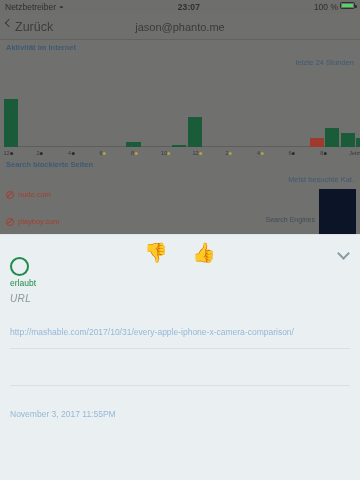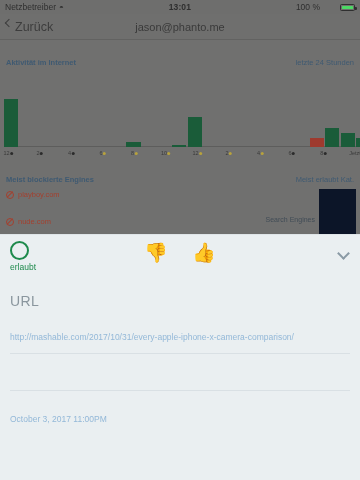--- a/index.html
+++ b/index.html
@@ -164,7 +164,7 @@
       <span>Netzbetreiber</span>
       <span class="wifi-glyph">◓</span>
     </div>
-    <div class="sb-center">13:01</div>
+    <div class="sb-center">23:07</div>
     <div class="sb-right">
       <span>100 %</span>
       <span class="batt">

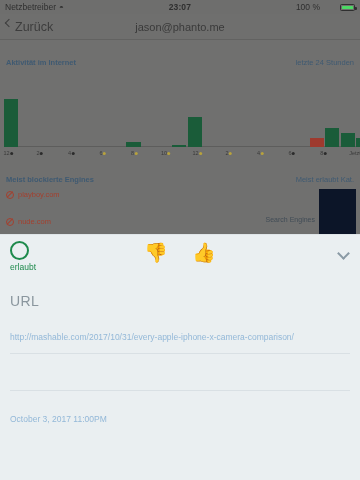--- a/index.html
+++ b/index.html
@@ -26,7 +26,7 @@
   }
   .sb-left{ display:flex; align-items:flex-end; gap:3px; flex:0 0 auto;}
   .sb-center{ flex:1; text-align:center; font-weight:bold; letter-spacing:.1px;}
-  .sb-right{ display:flex; align-items:center; gap:20px; flex:0 0 auto;}
+  .sb-right{ display:flex; align-items:flex-start; gap:2px; flex:0 0 auto;}
   .wifi-glyph{ font-size:8px; display:inline-block; transform:translateY(-0.5px);}
   .batt{
     width:15px;height:7px;border:1px solid #2f2f2f;border-radius:1.5px;

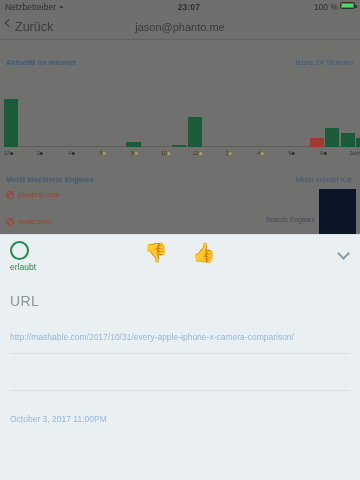--- a/index.html
+++ b/index.html
@@ -57,7 +57,7 @@
 
   
   .secthead{
-    display:flex; justify-content:space-between; align-items:flex-end;
+    display:flex; justify-content:space-between; align-items:flex-start;
     padding:3px 6px 2px 6px;
     font-size:7.5px; font-weight:bold; color:#3f5a72;
   }

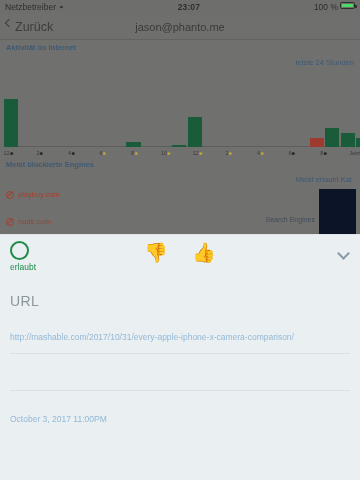--- a/index.html
+++ b/index.html
@@ -215,7 +215,7 @@
   </div>
 
   <div class="secthead">
-    <span>Meist blockierte Engines</span>
+    <span>Search blockierte Seiten</span>
     <span class="right">Meist erlaubt Kat.</span>
   </div>
 

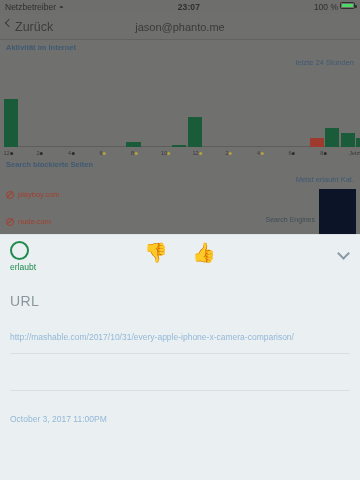--- a/index.html
+++ b/index.html
@@ -216,7 +216,7 @@
 
   <div class="secthead">
     <span>Search blockierte Seiten</span>
-    <span class="right">Meist erlaubt Kat.</span>
+    <span class="right">Meist besuchte Kat.</span>
   </div>
 
   <div class="midarea">

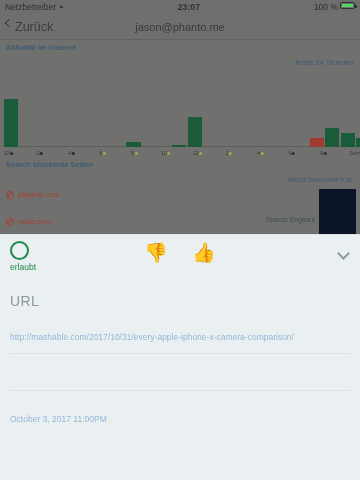--- a/index.html
+++ b/index.html
@@ -223,11 +223,11 @@
     <div class="blockcol">
       <div class="blockrow">
         <span class="blockicon"></span>
-        <span class="blockname">playboy.com</span>
+        <span class="blockname">nude.com</span>
       </div>
       <div class="blockrow">
         <span class="blockicon"></span>
-        <span class="blockname">nude.com</span>
+        <span class="blockname">playboy.com</span>
       </div>
     </div>
     <div class="catcol">

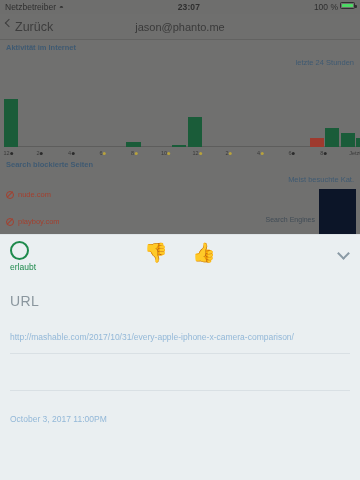--- a/index.html
+++ b/index.html
@@ -117,7 +117,7 @@
     height:52px; position:relative; display:flex; align-items:center;
   }
   .status-block{
-    position:absolute; left:10px; top:6px; width:90px;
+    position:absolute; left:10px; top:22px; width:90px;
   }
   .ring{
     width:19px;height:19px;border-radius:50%;

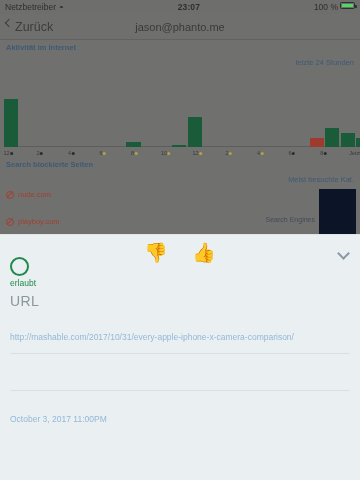--- a/index.html
+++ b/index.html
@@ -142,8 +142,9 @@
 
   .field{ padding:0 10px; }
   .field-label{
-    font-size:14px; color:#8a969e; letter-spacing:.35px;
+    font-size:10px; color:#8a969e; letter-spacing:.35px;
     padding-top:6px;
+    font-style:italic;
   }
   .field-value{
     font-size:8.5px; color:#93b8d8; line-height:1.45;

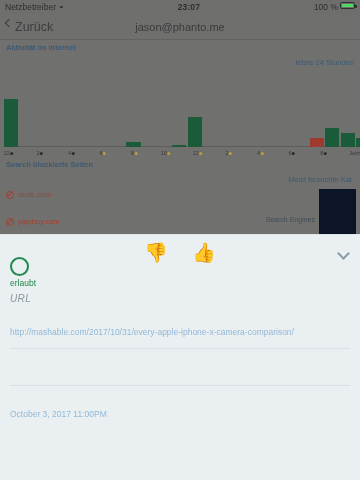--- a/index.html
+++ b/index.html
@@ -273,7 +273,7 @@
   </div>
 
   <div class="field">
-    <div class="field-value">October 3, 2017 11:00PM</div>
+    <div class="field-value">November 3, 2017 11:55PM</div>
 
   </div>
 </div>

